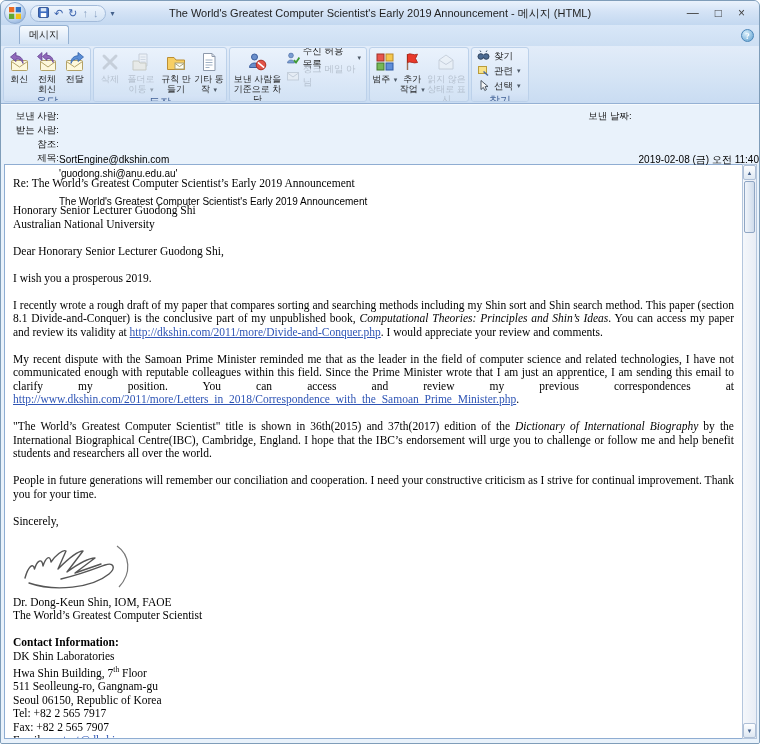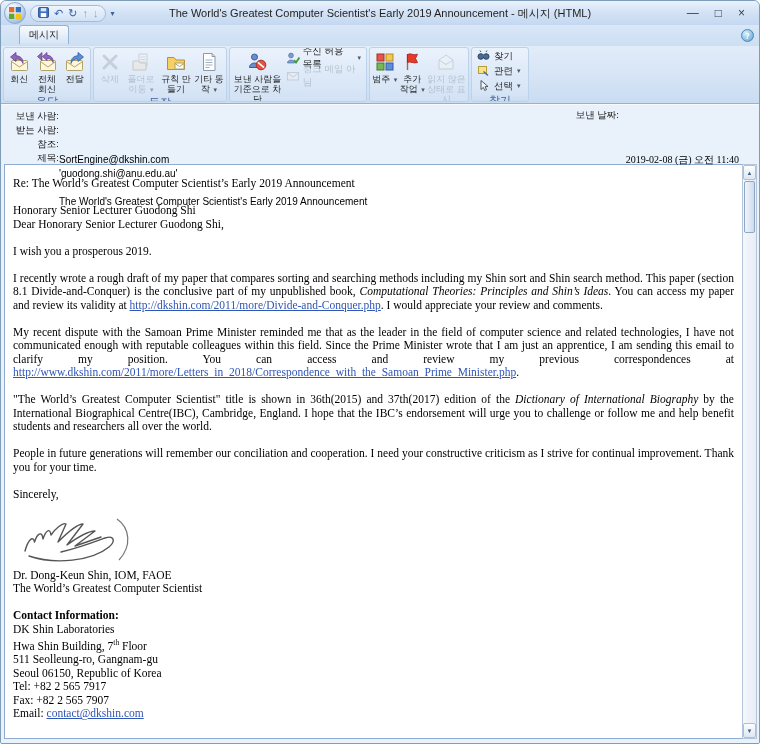--- a/index.html
+++ b/index.html
@@ -57,7 +57,7 @@
   .hrow { display:flex; height:13px; line-height:13px; margin-bottom:1px;text-align:right; }
   .hlabel { width:52px; flex:0 0 52px; color:#111; font-size:9.5px; }
   .hval { color:#000; font-size:10px;margin-top:44px; }
-  .sentblock { position:absolute; top:4px; right:20px; display:flex; gap:7px; height:13px; line-height:13px;font-family:Liberation Serif, serif; }
+  .sentblock { position:absolute; top:4px; right:0; display:flex; gap:7px; height:13px; line-height:13px; }
   .sentblock .hlabel { width:auto; flex:none; }
   
   .bodywrap { flex:1; min-height:0; display:flex; background:#e9f2fb; padding:2px 2px 4px 3px; }

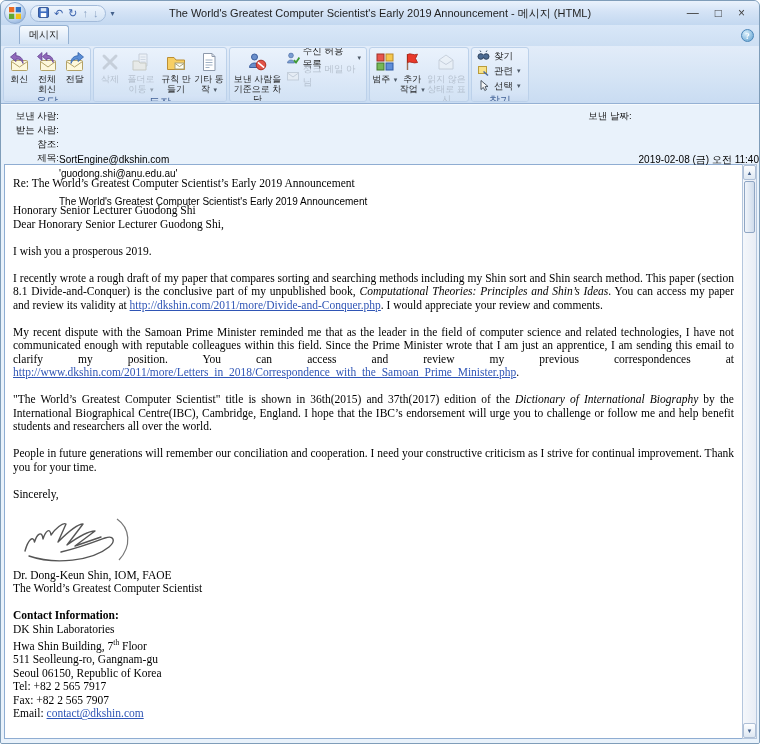--- a/index.html
+++ b/index.html
@@ -352,6 +352,7 @@
     <div class="emailbody">
         <div class="bl mb"><span>Re: The World’s Greatest Computer Scientist’s Early 2019 Announcement</span></div>
         <div class="bl"><span>Honorary Senior Lecturer Guodong Shi</span></div>
+        <div class="bl mb"><span>Australian National University</span></div>
         <div class="bl mb"><span>Dear Honorary Senior Lecturer Guodong Shi,</span></div>
         <div class="bl mb"><span>I wish you a prosperous 2019.</span></div>
         <div class="bl mb just"><span>I recently wrote a rough draft of my paper that compares sorting and searching methods including my Shin sort and Shin search method.  This paper (section 8.1 Divide-and-Conquer) is the conclusive part of my unpublished book, </span><span class="it">Computational Theories: Principles and Shin’s Ideas</span><span>. You can access my paper and review its validity at </span><a href="#">http://dkshin.com/2011/more/Divide-and-Conquer.php</a><span>. I would appreciate your review and comments.</span></div>

